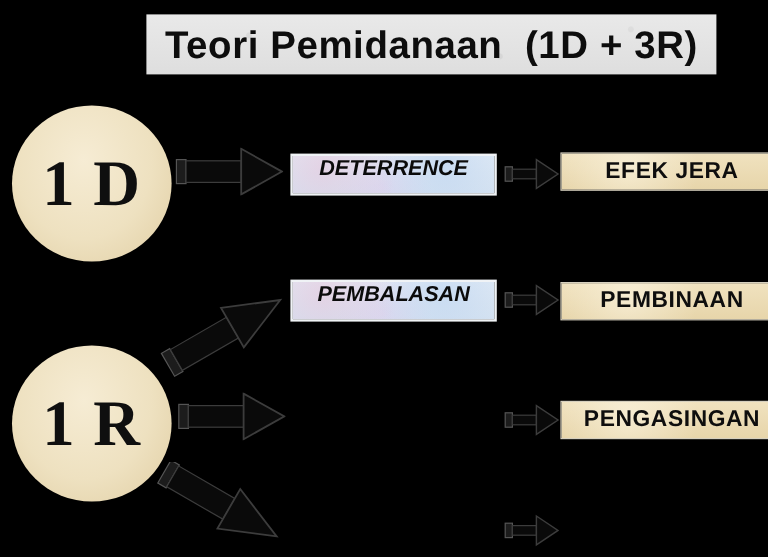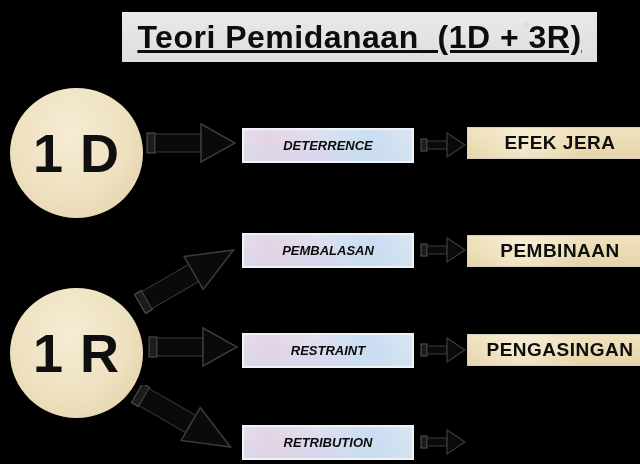--- a/index.html
+++ b/index.html
@@ -17,7 +17,6 @@
     display:flex;align-items:center;justify-content:center;
     font-weight:bold;font-size:32px;color:#0d0d0d;white-space:pre;
     letter-spacing:.5px;
-    text-decoration:underline;
   }
   .circle{
     position:absolute;width:133px;height:130px;border-radius:50%;

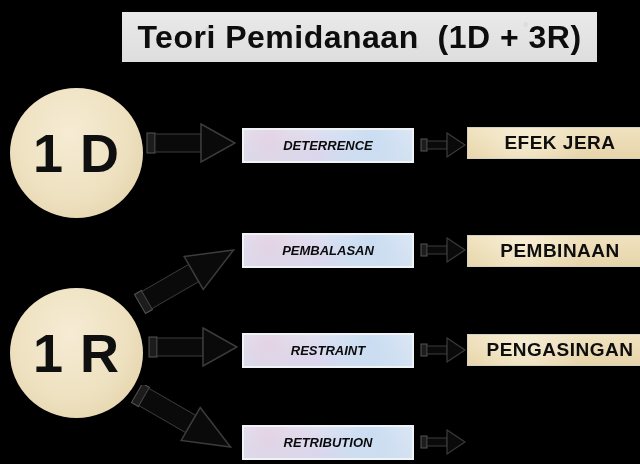--- a/index.html
+++ b/index.html
@@ -22,7 +22,7 @@
     position:absolute;width:133px;height:130px;border-radius:50%;
     background:radial-gradient(ellipse at 45% 35%, #f6ecd4 0%, #eee1c0 55%, #e0cda2 100%);
     display:flex;align-items:center;justify-content:center;
-    font-weight:bold;font-size:54px;color:#0f0f0f;letter-spacing:1px;
+    font-weight:bold;font-size:54px;color:#0f0f0f;letter-spacing:1px;font-family:Liberation Serif, serif;
   }
   .circle-1d{left:10px;top:88px;}
   .circle-3r{left:10px;top:288px;}

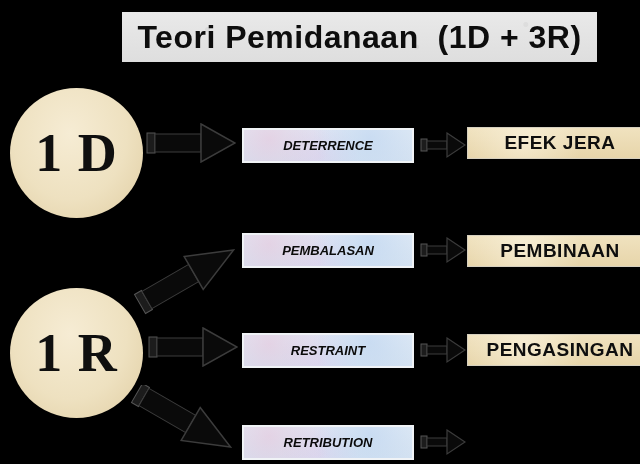--- a/index.html
+++ b/index.html
@@ -34,8 +34,8 @@
       radial-gradient(circle at 75% 25%, rgba(185,210,240,.55), transparent 45%),
       radial-gradient(circle at 45% 85%, rgba(222,200,235,.45), transparent 42%),
       linear-gradient(#e0eaf5,#d6e3f1);
-    display:flex;align-items:center;justify-content:center;
-    font-weight:bold;font-style:italic;font-size:13px;color:#0b0b0b;
+    display:flex;align-items:flex-start;justify-content:center;
+    font-weight:bold;font-style:italic;font-size:18px;color:#0b0b0b;
   }
   .result-box{
     position:absolute;left:467px;width:186px;height:32px;box-sizing:border-box;

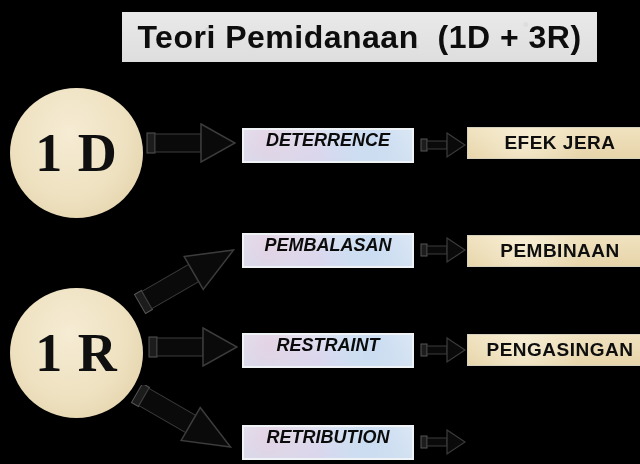--- a/index.html
+++ b/index.html
@@ -124,9 +124,6 @@
   <div class="theory-box t2">
     <span>PEMBALASAN</span>
   </div>
-  <div class="theory-box t3">
-    <span>RESTRAINT</span>
-  </div>
   <div class="theory-box t4">
     <span>RETRIBUTION</span>
   </div>

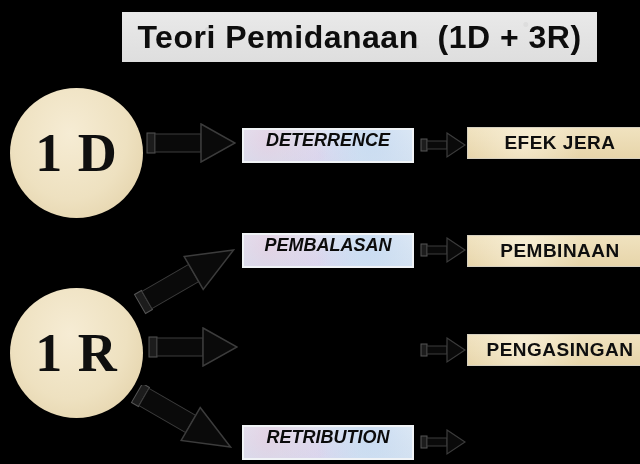--- a/index.html
+++ b/index.html
@@ -124,9 +124,6 @@
   <div class="theory-box t2">
     <span>PEMBALASAN</span>
   </div>
-  <div class="theory-box t4">
-    <span>RETRIBUTION</span>
-  </div>
 
   <div class="result-box r1">
     <span>EFEK JERA</span>

